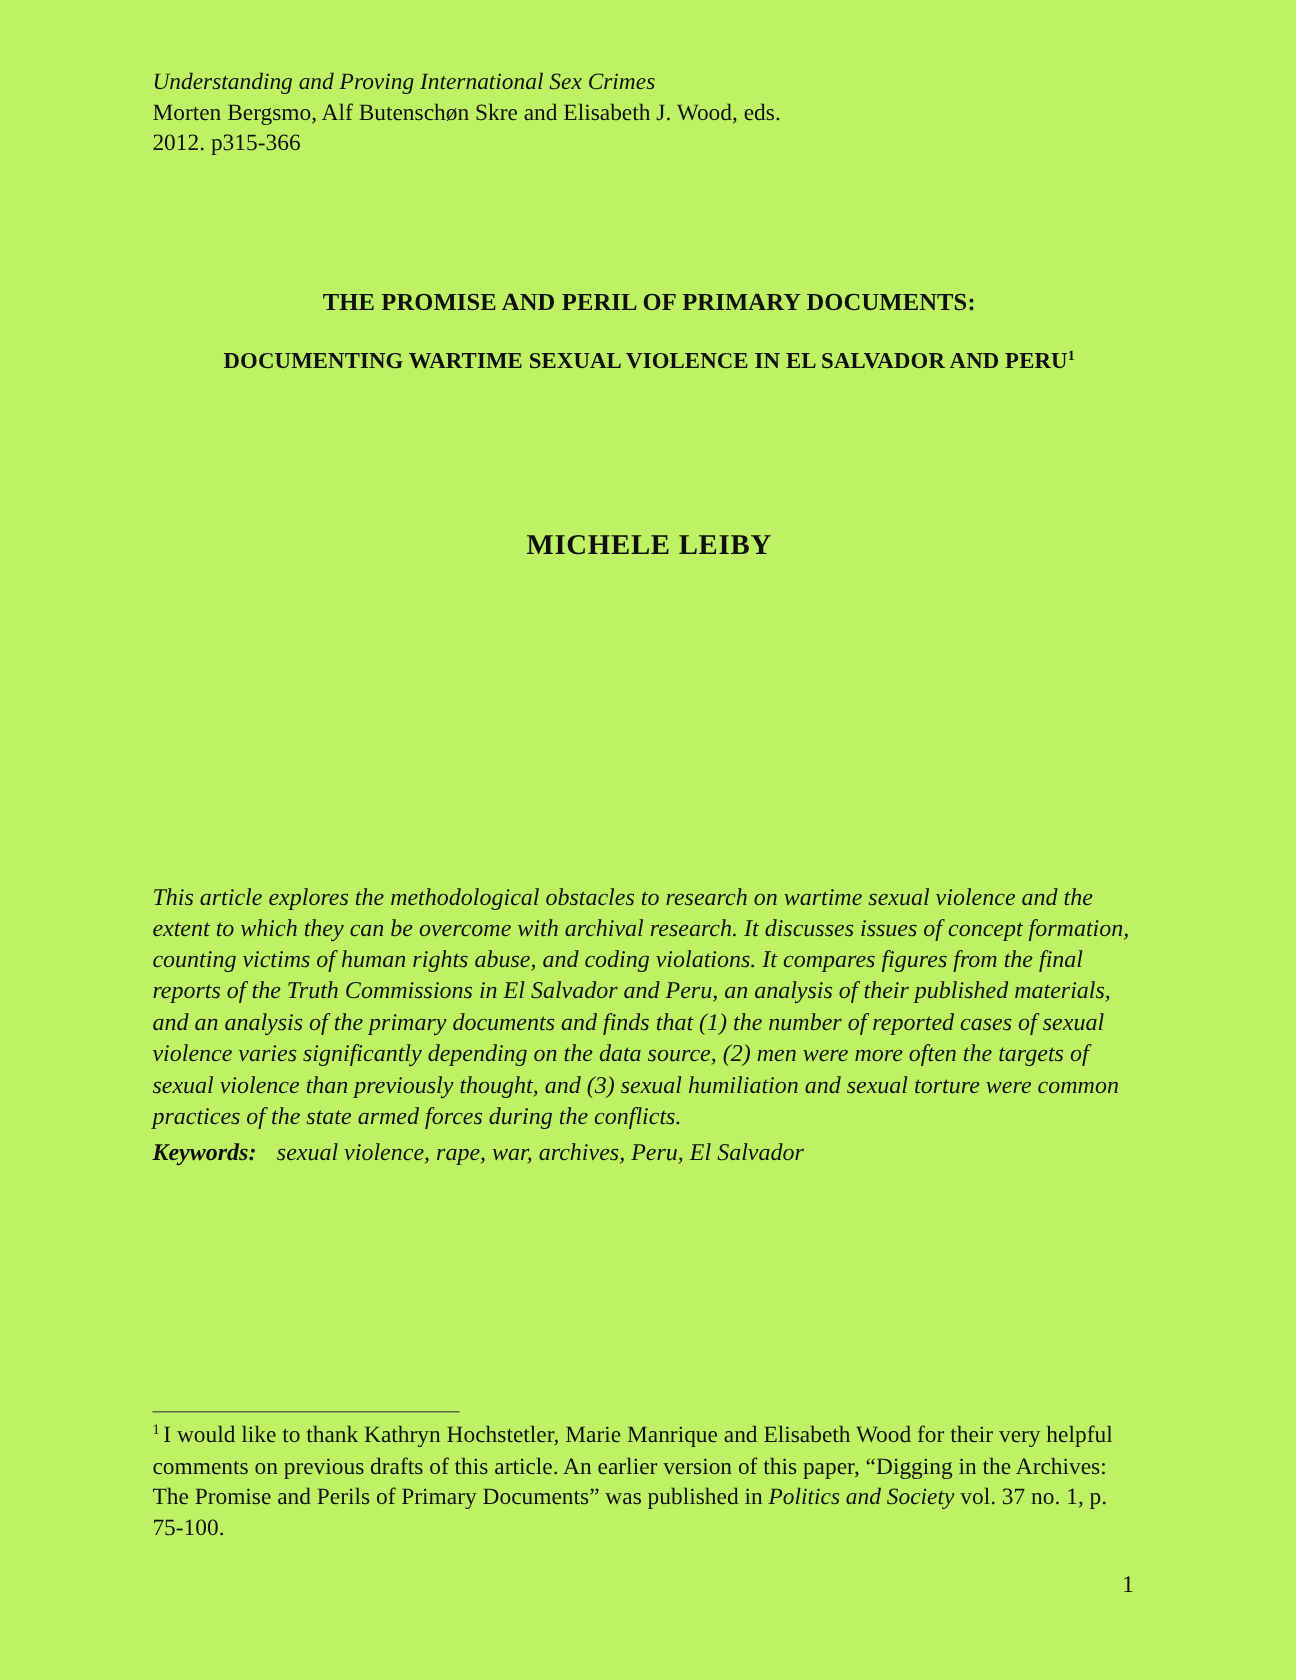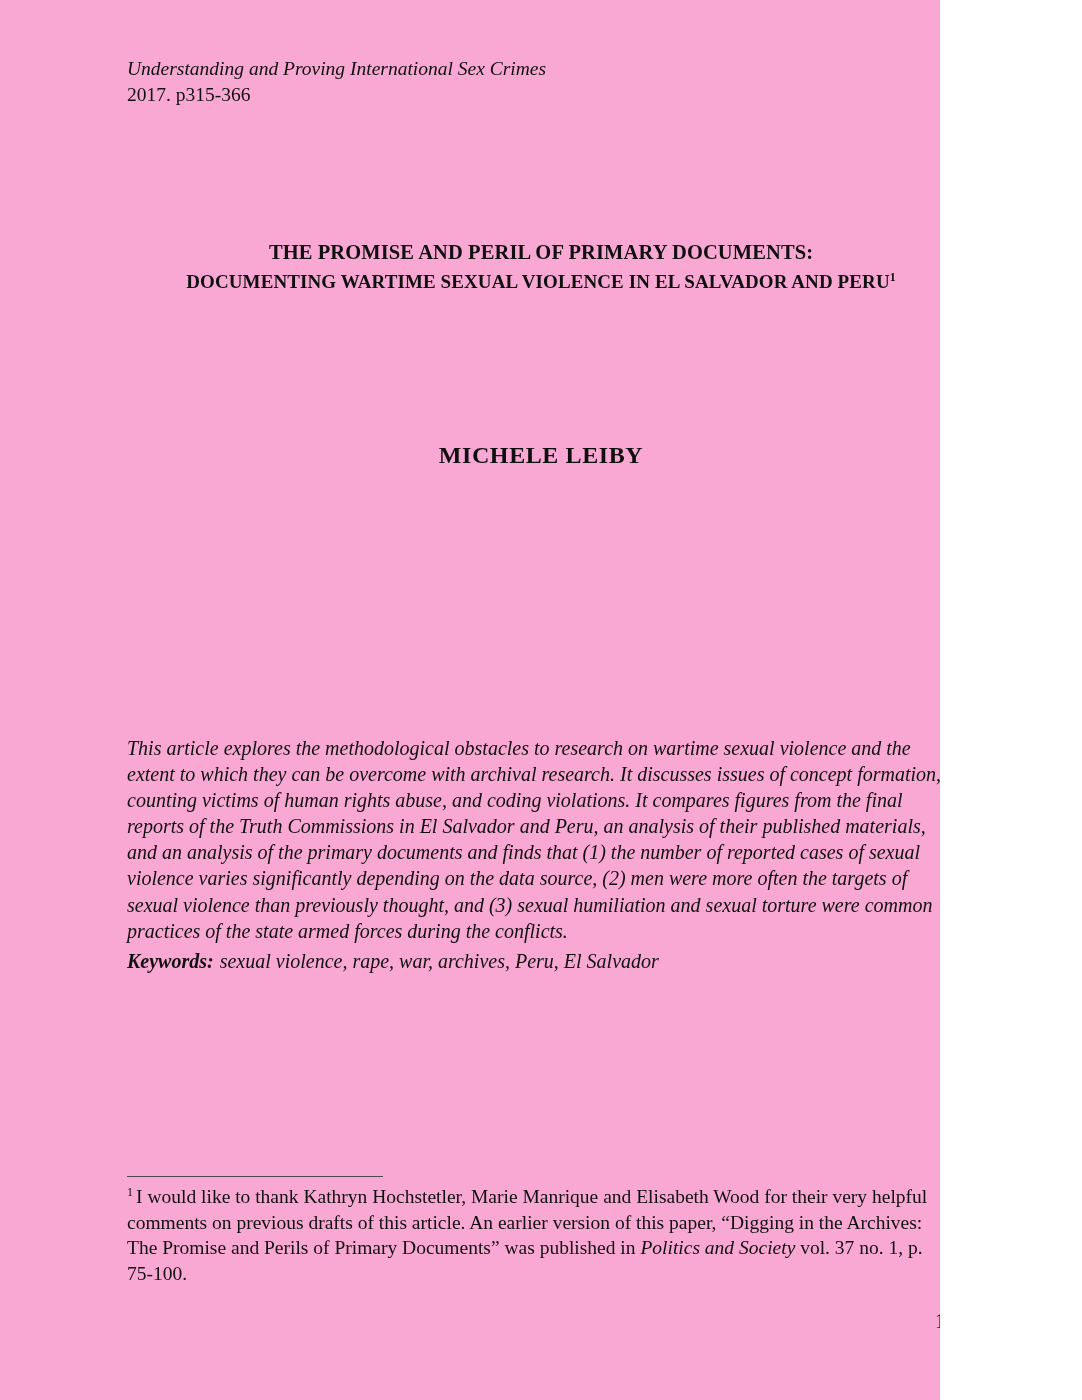--- a/index.html
+++ b/index.html
@@ -14,9 +14,9 @@
   }
   .page {
     position: relative;
-    width: 940px;
+    width: 1080px;
     height: 1400px;
-    background: #f9a8d4;
+    background: #bef264;
     overflow: hidden;
     box-sizing: border-box;
   }

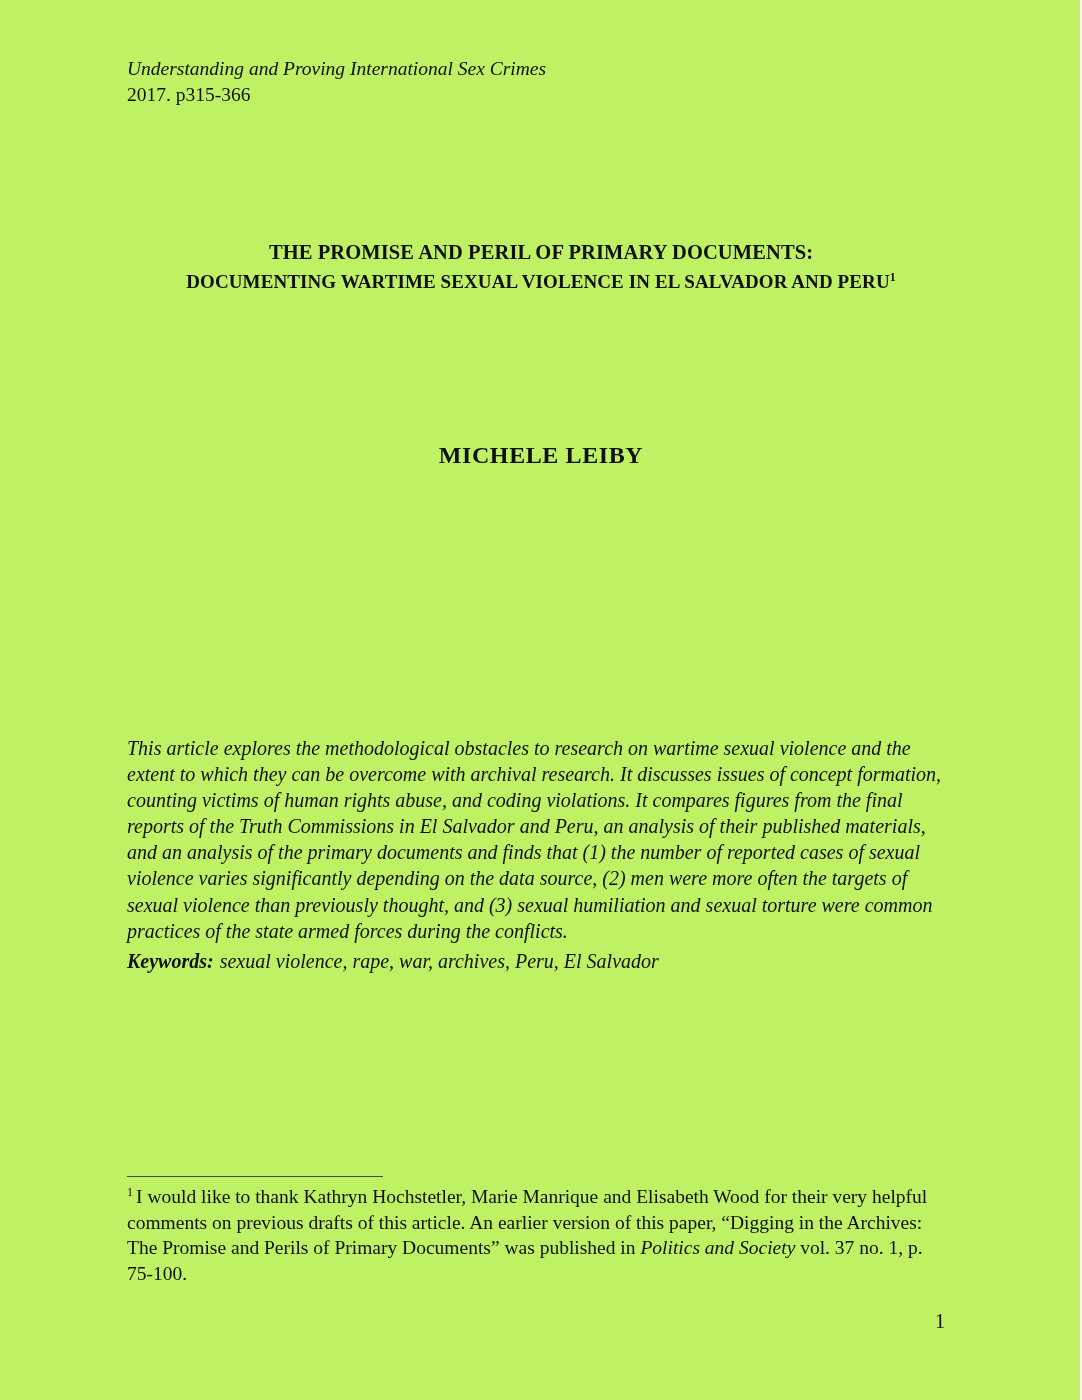--- a/index.html
+++ b/index.html
@@ -158,6 +158,7 @@
 
   <div class="source-header">
     <span class="pub-title">Understanding and Proving International Sex Crimes</span>
+    <span class="editors">Morten Bergsmo, Alf Butenschøn Skre and Elisabeth J. Wood, eds.</span>
     <span class="pages">2017. p315-366</span>
   </div>
 

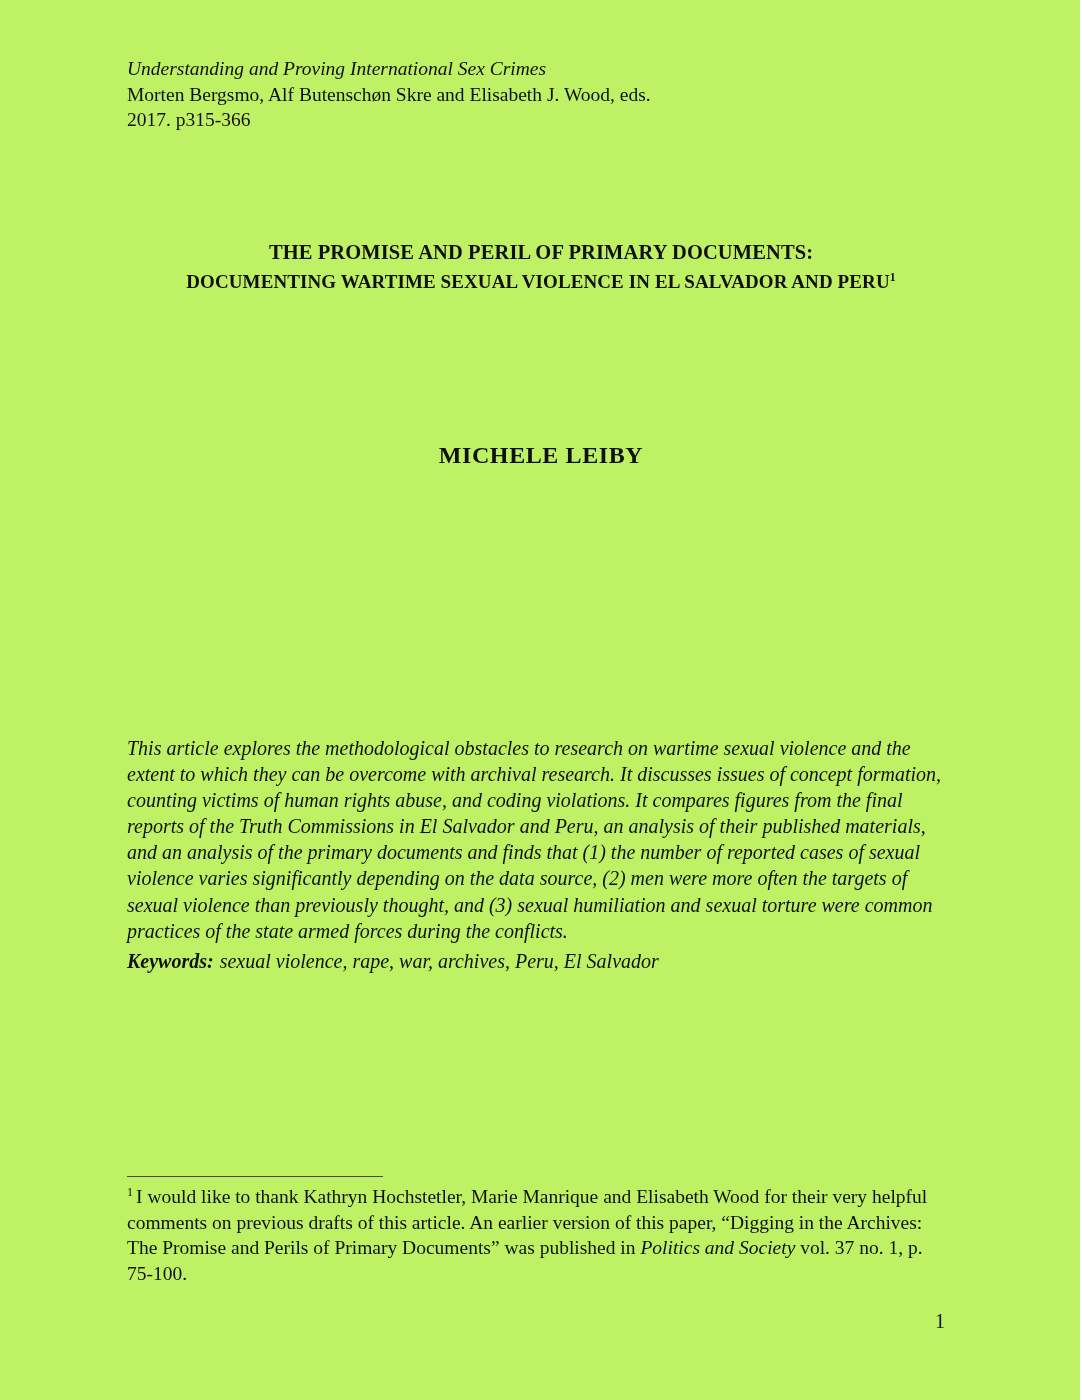--- a/index.html
+++ b/index.html
@@ -159,7 +159,7 @@
   <div class="source-header">
     <span class="pub-title">Understanding and Proving International Sex Crimes</span>
     <span class="editors">Morten Bergsmo, Alf Butenschøn Skre and Elisabeth J. Wood, eds.</span>
-    <span class="pages">2017. p315-366</span>
+    <span class="pages">2012. p315-366</span>
   </div>
 
   <h1 class="title-block">

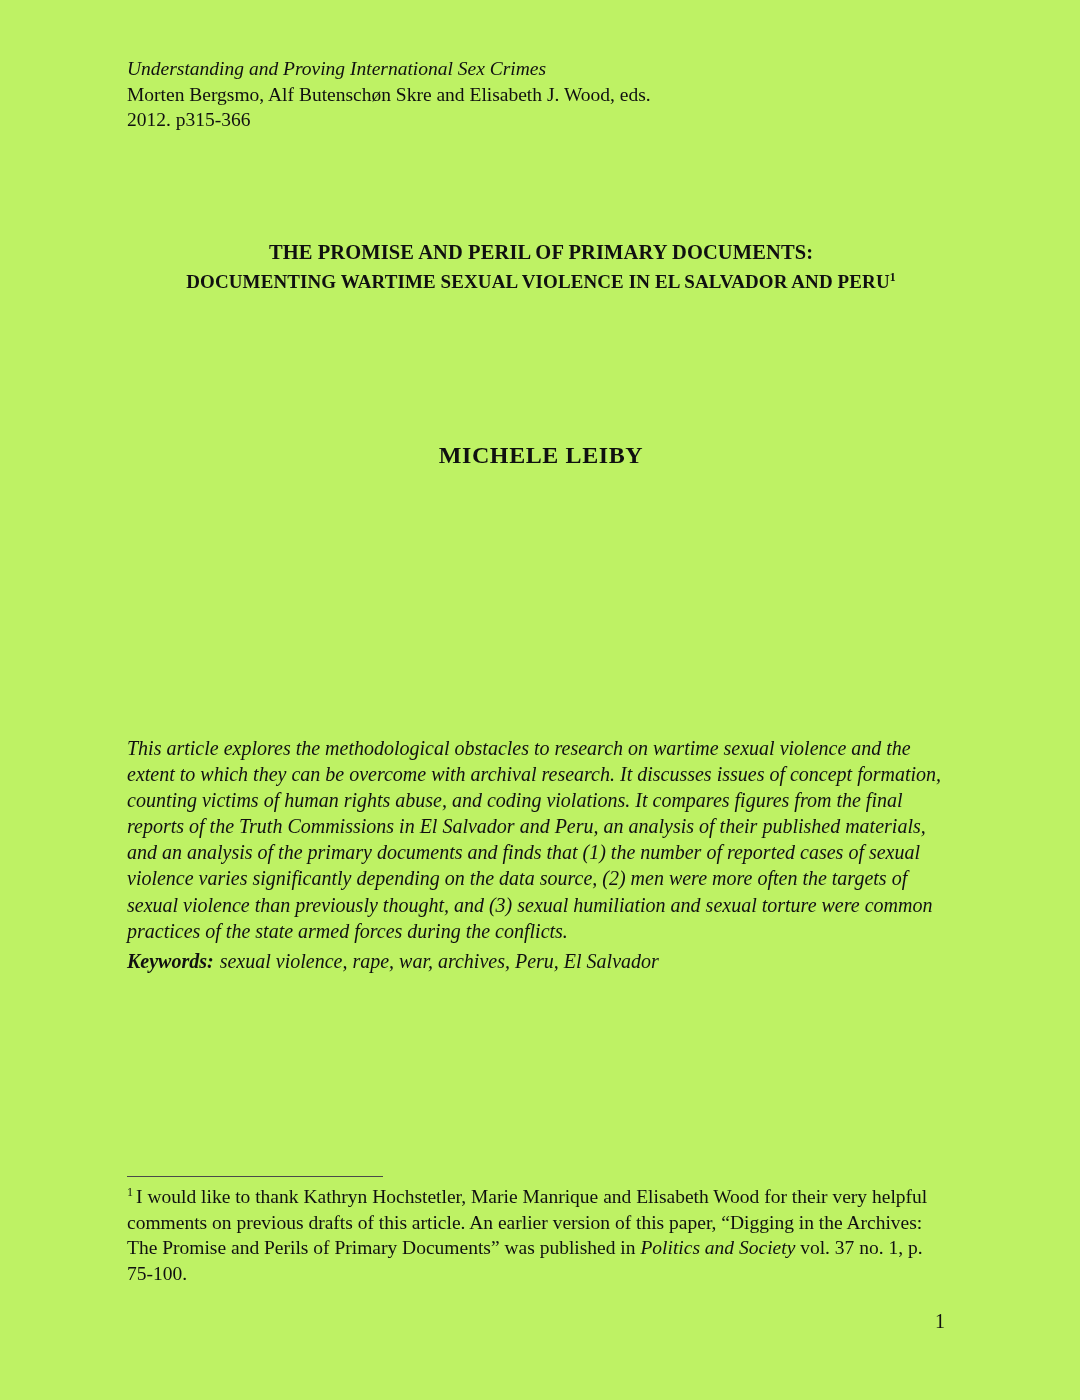--- a/index.html
+++ b/index.html
@@ -54,7 +54,7 @@
   }
   .title-line-1 {
     display: block;
-    margin-bottom: 4px;
+    margin-bottom: 24px;
   }
   .title-line-2 {
     display: block;

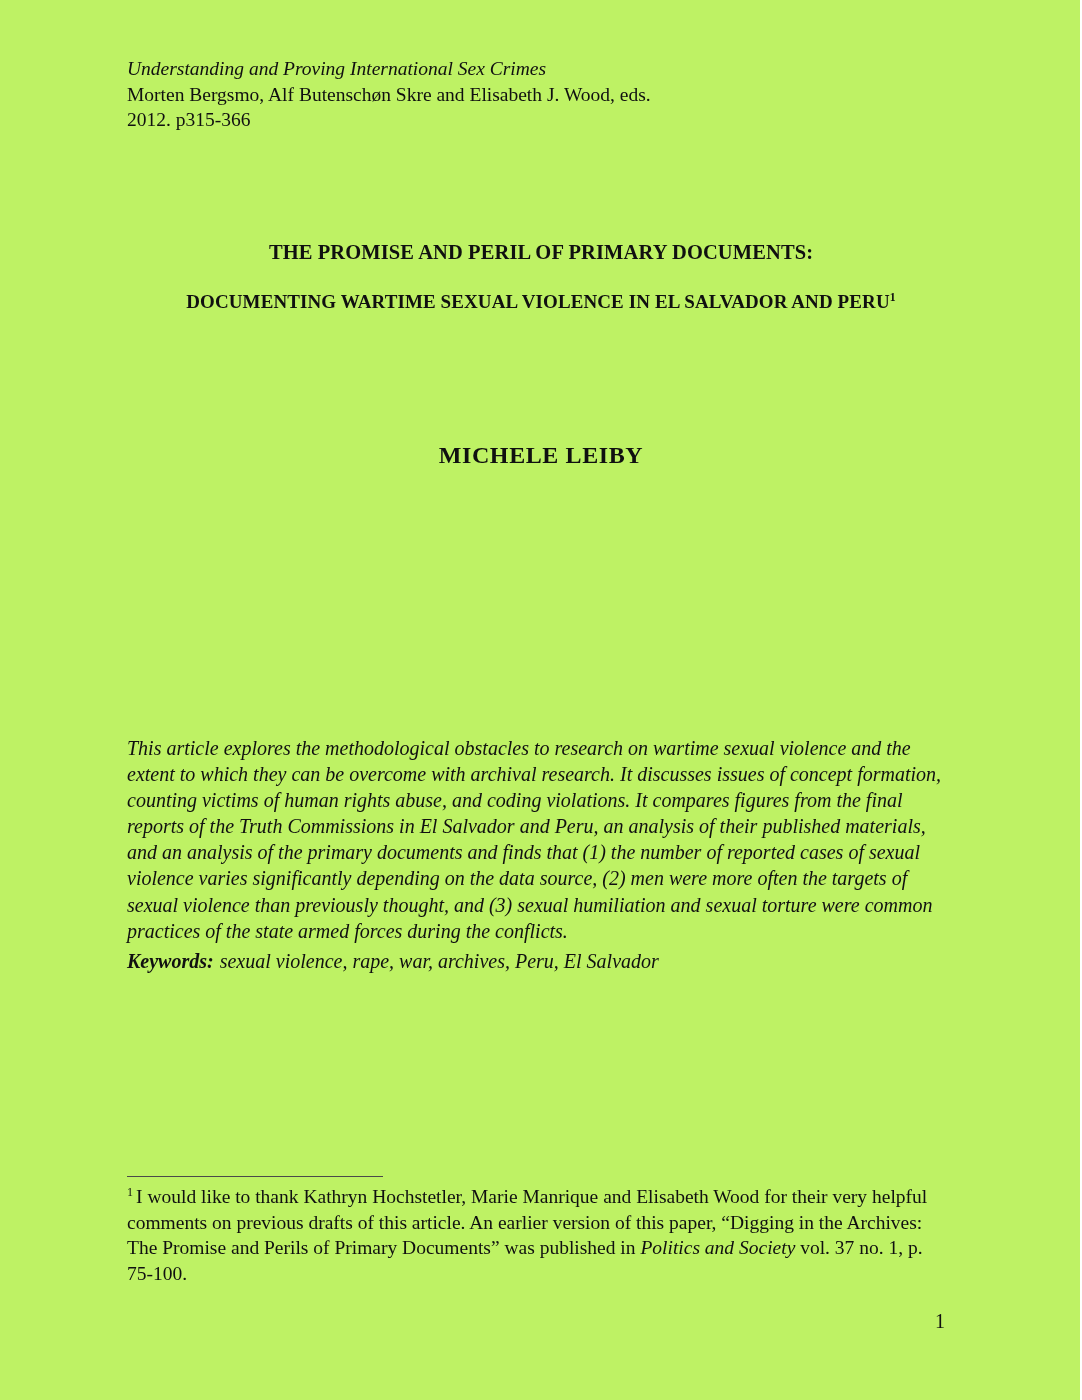--- a/index.html
+++ b/index.html
@@ -110,7 +110,7 @@
   .keywords .kw-list {
     font-weight: normal;
     font-style: italic;
-    margin-left: 6px;
+    margin-left: 17px;
   }
 
   

